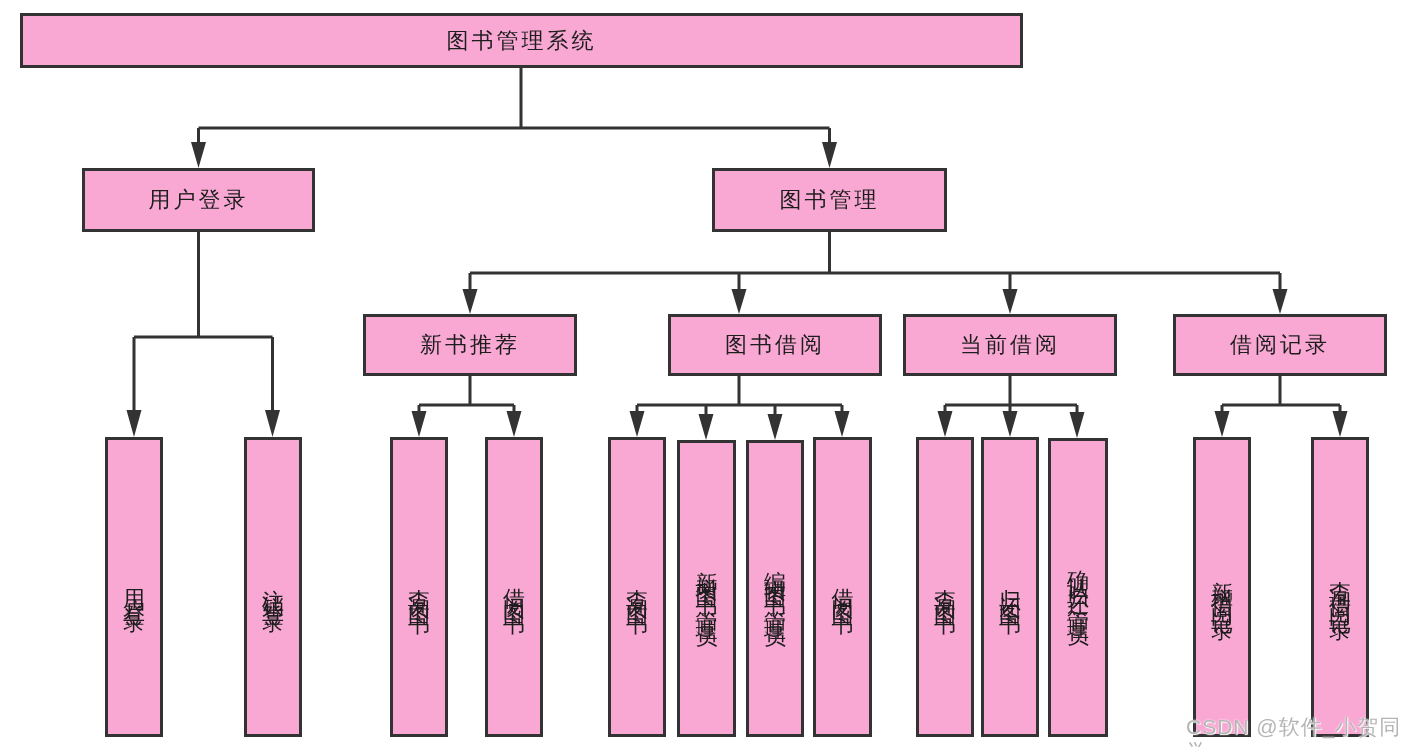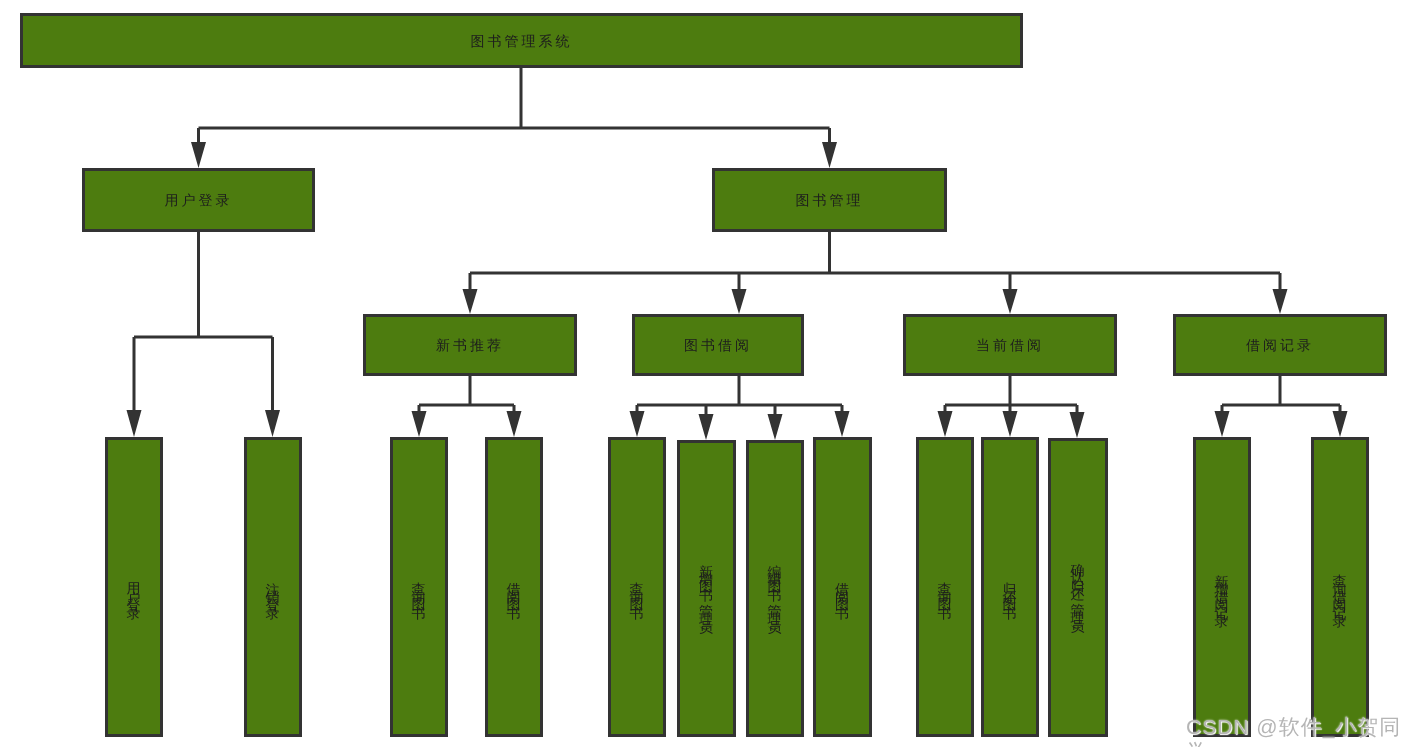--- a/index.html
+++ b/index.html
@@ -27,13 +27,13 @@
   .node {
     position: absolute;
     box-sizing: border-box;
-    background: #4d7c0f;
+    background: #f9a8d4;
     border: 3px solid #333333;
     display: flex;
     align-items: center;
     justify-content: center;
     color: #1d1d1d;
-    font-size: 14px;
+    font-size: 22px;
     letter-spacing: 3px;
     line-height: 1;
     white-space: nowrap;

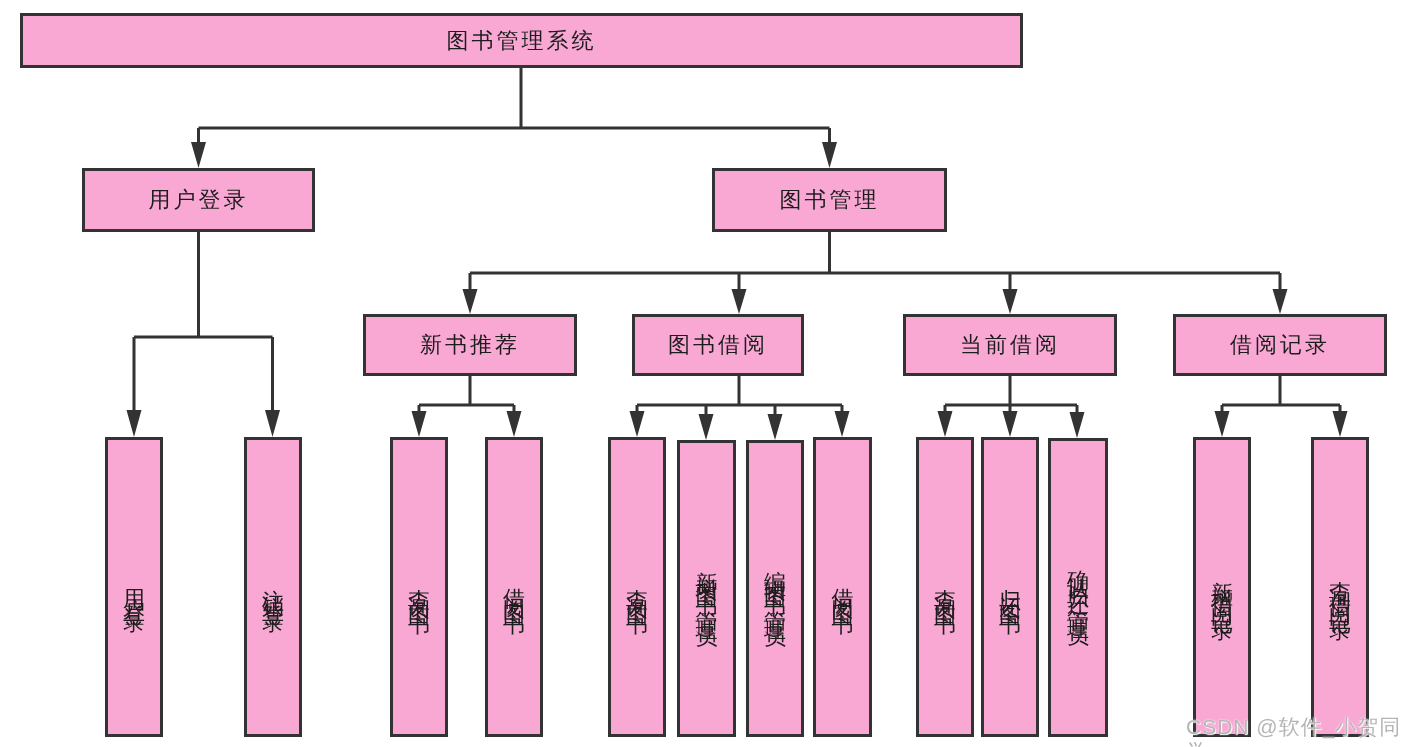--- a/index.html
+++ b/index.html
@@ -90,7 +90,7 @@
   <div class="node" style="left:363px; top:314px; width:214px; height:62px;">新书推荐</div>
 
   <div class="node" style="left:712px; top:168px; width:235px; height:64px;">图书管理</div>
-  <div class="node" style="left:632px; top:314px; width:172px; height:62px;">图书借阅</div>
+  <div class="node" style="left:668px; top:314px; width:214px; height:62px;">图书借阅</div>
   <div class="node" style="left:903px; top:314px; width:214px; height:62px;">当前借阅</div>
   <div class="node" style="left:1173px; top:314px; width:214px; height:62px;">借阅记录</div>
 

